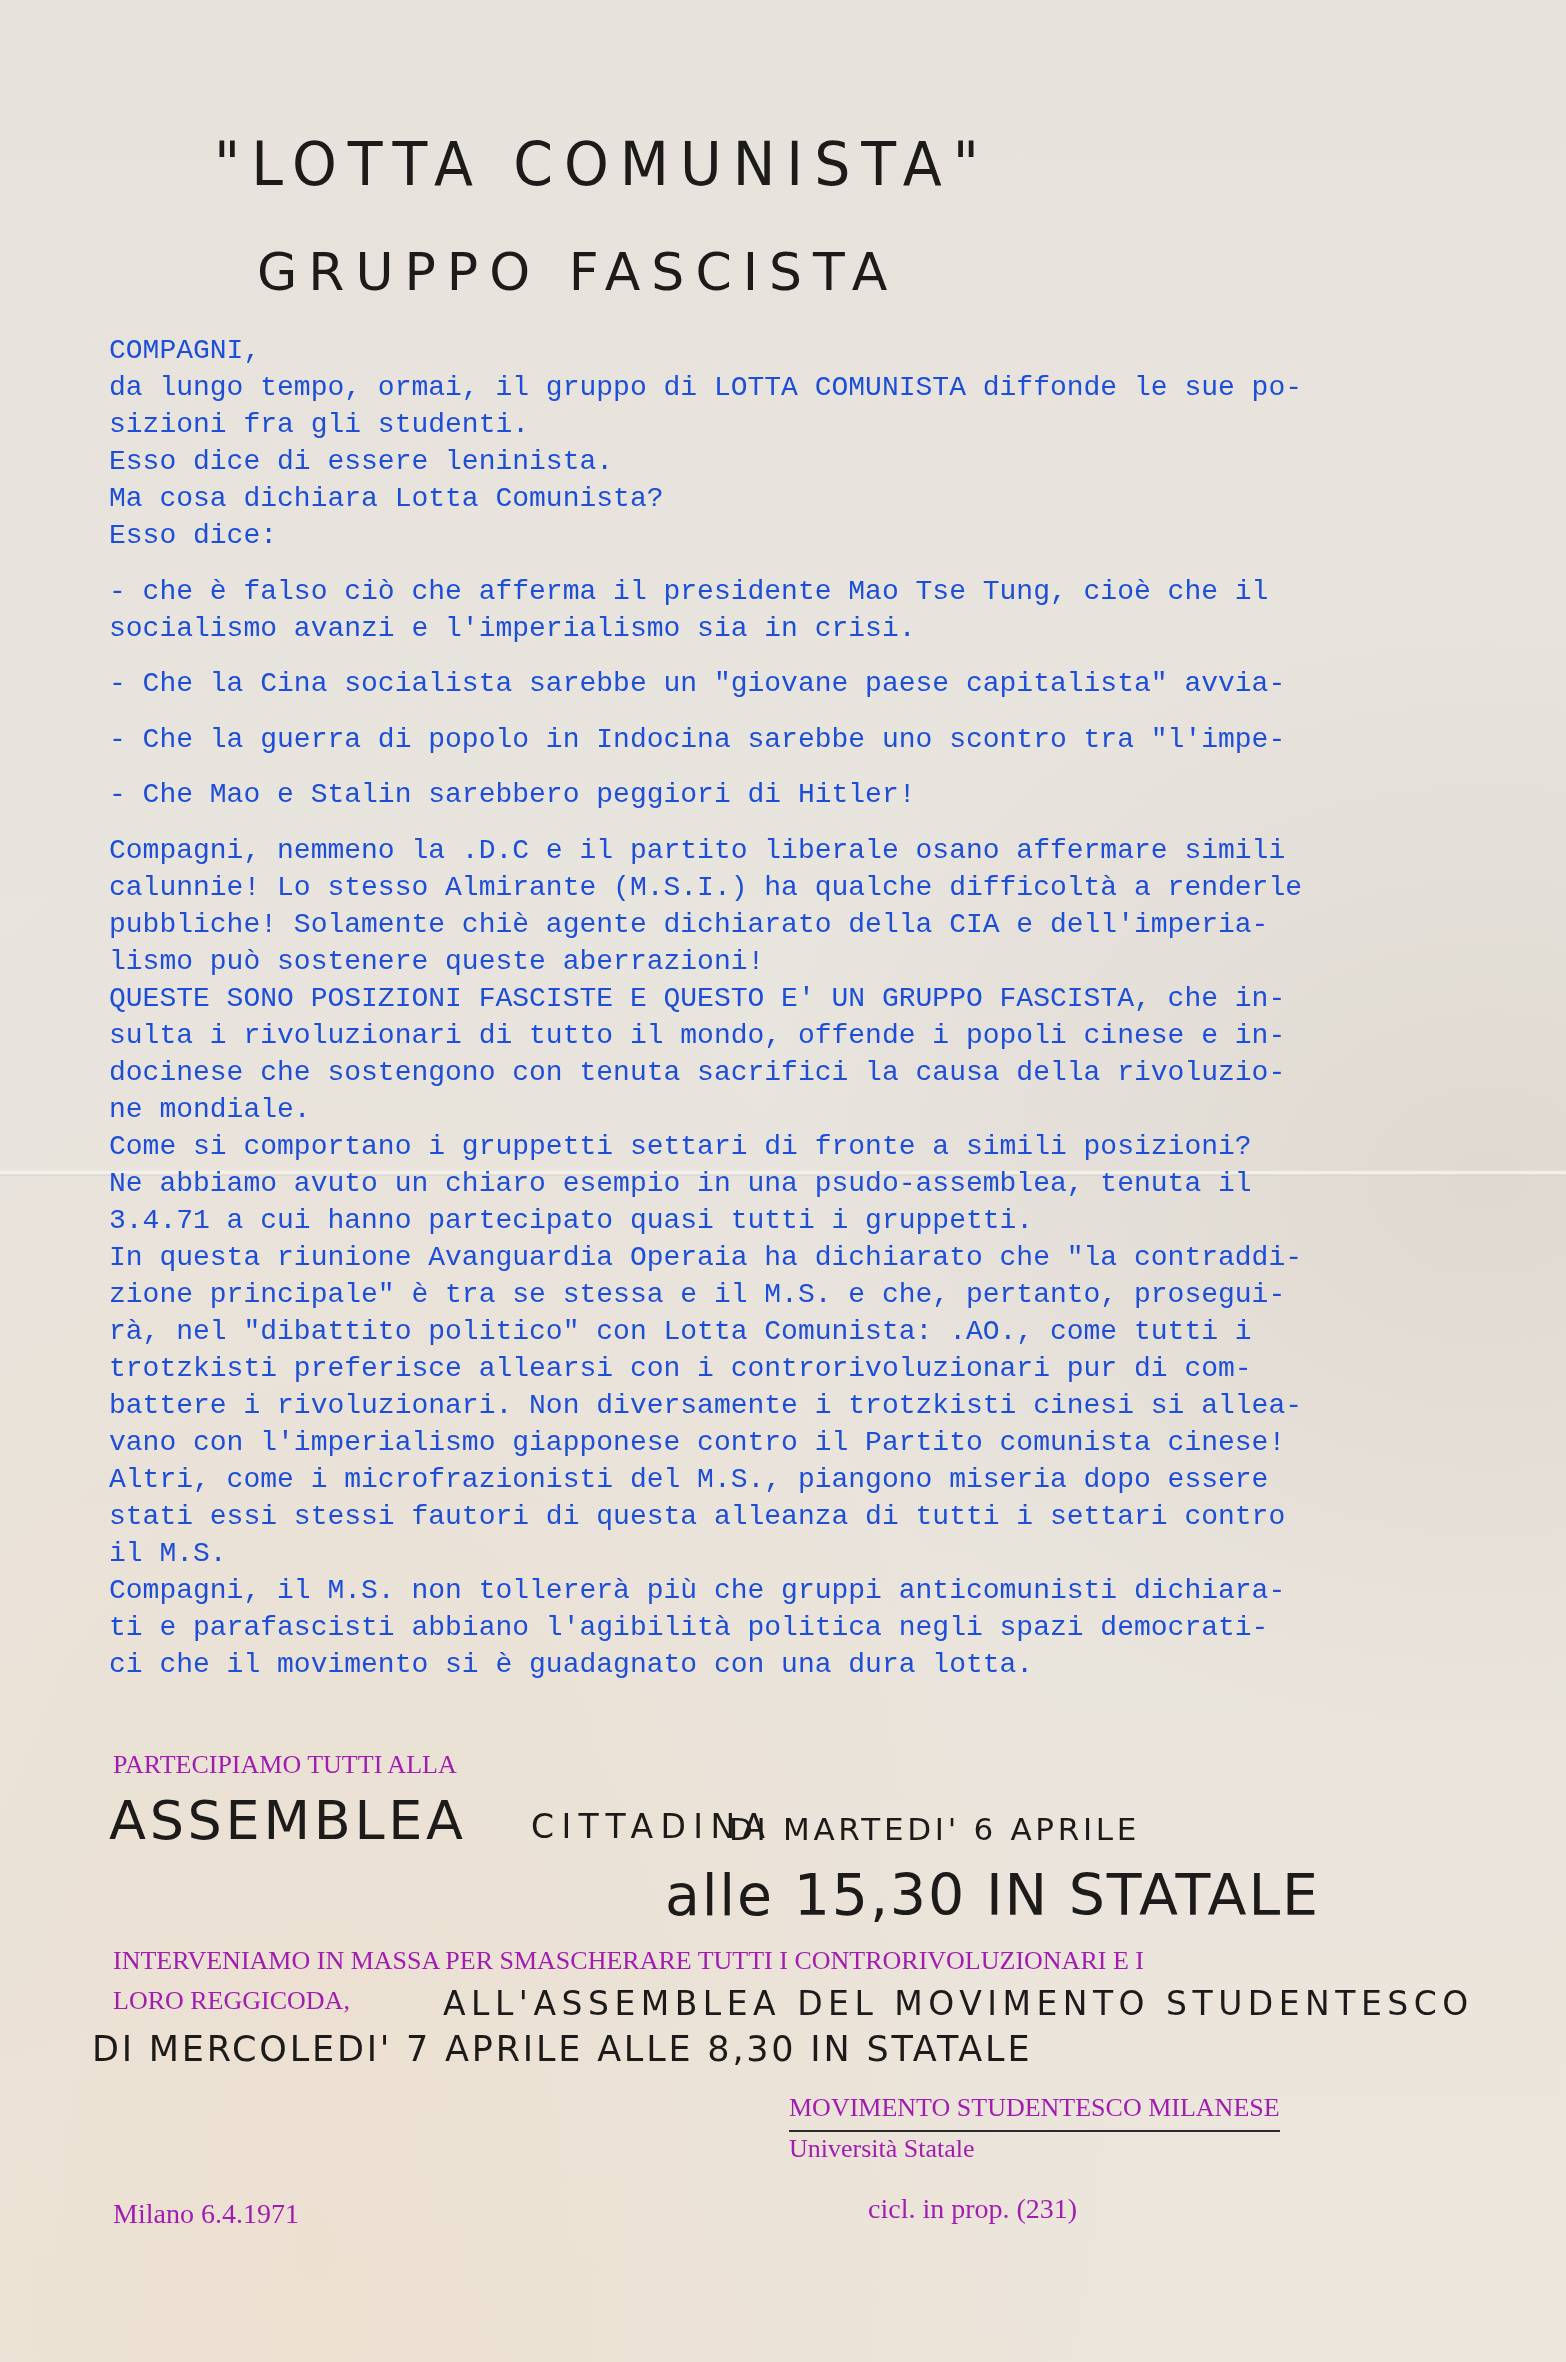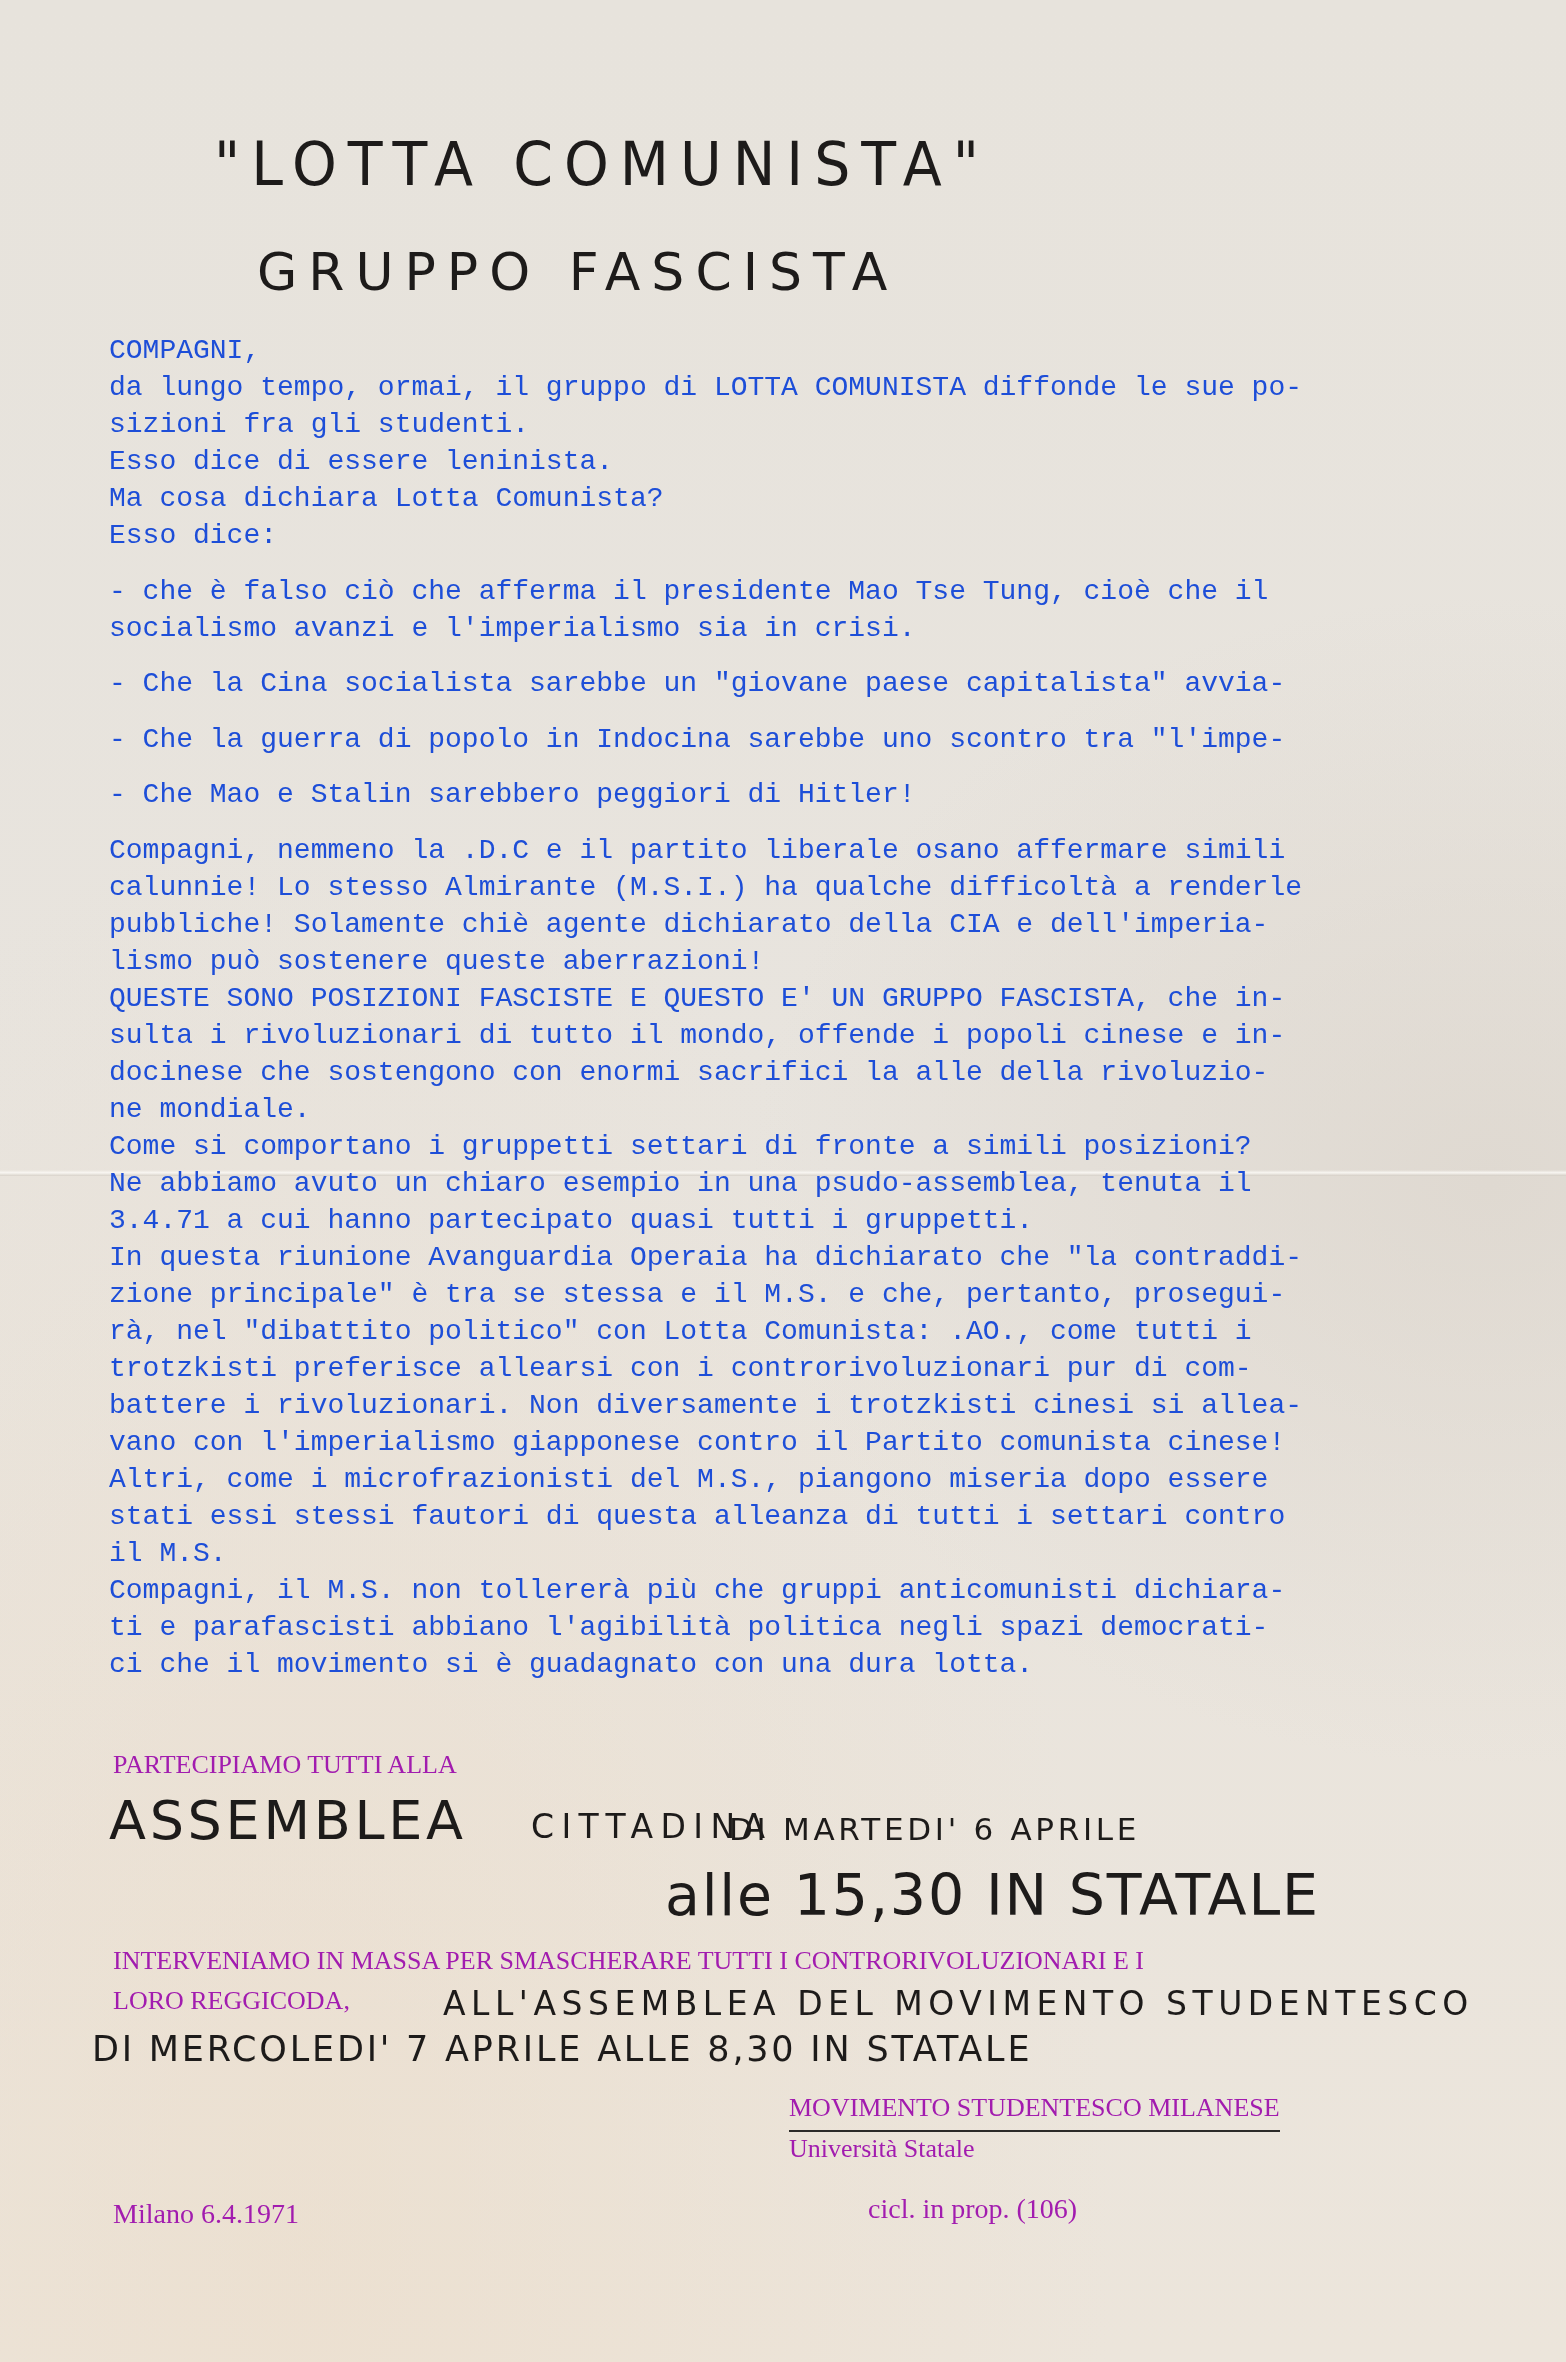--- a/index.html
+++ b/index.html
@@ -89,7 +89,7 @@
   <div class="ln">lismo può sostenere queste aberrazioni!</div>
   <div class="ln">QUESTE SONO POSIZIONI FASCISTE E QUESTO E' UN GRUPPO FASCISTA, che in-</div>
   <div class="ln">sulta i rivoluzionari di tutto il mondo, offende i popoli cinese e in-</div>
-  <div class="ln">docinese che sostengono con enormi sacrifici la alle della rivoluzio-</div>
+  <div class="ln">docinese che sostengono con tenuta sacrifici la causa della rivoluzio-</div>
   <div class="ln">ne mondiale.</div>
   <div class="ln">Come si comportano i gruppetti settari di fronte a simili posizioni?</div>
   <div class="ln">Ne abbiamo avuto un chiaro esempio in una psudo-assemblea, tenuta il</div>

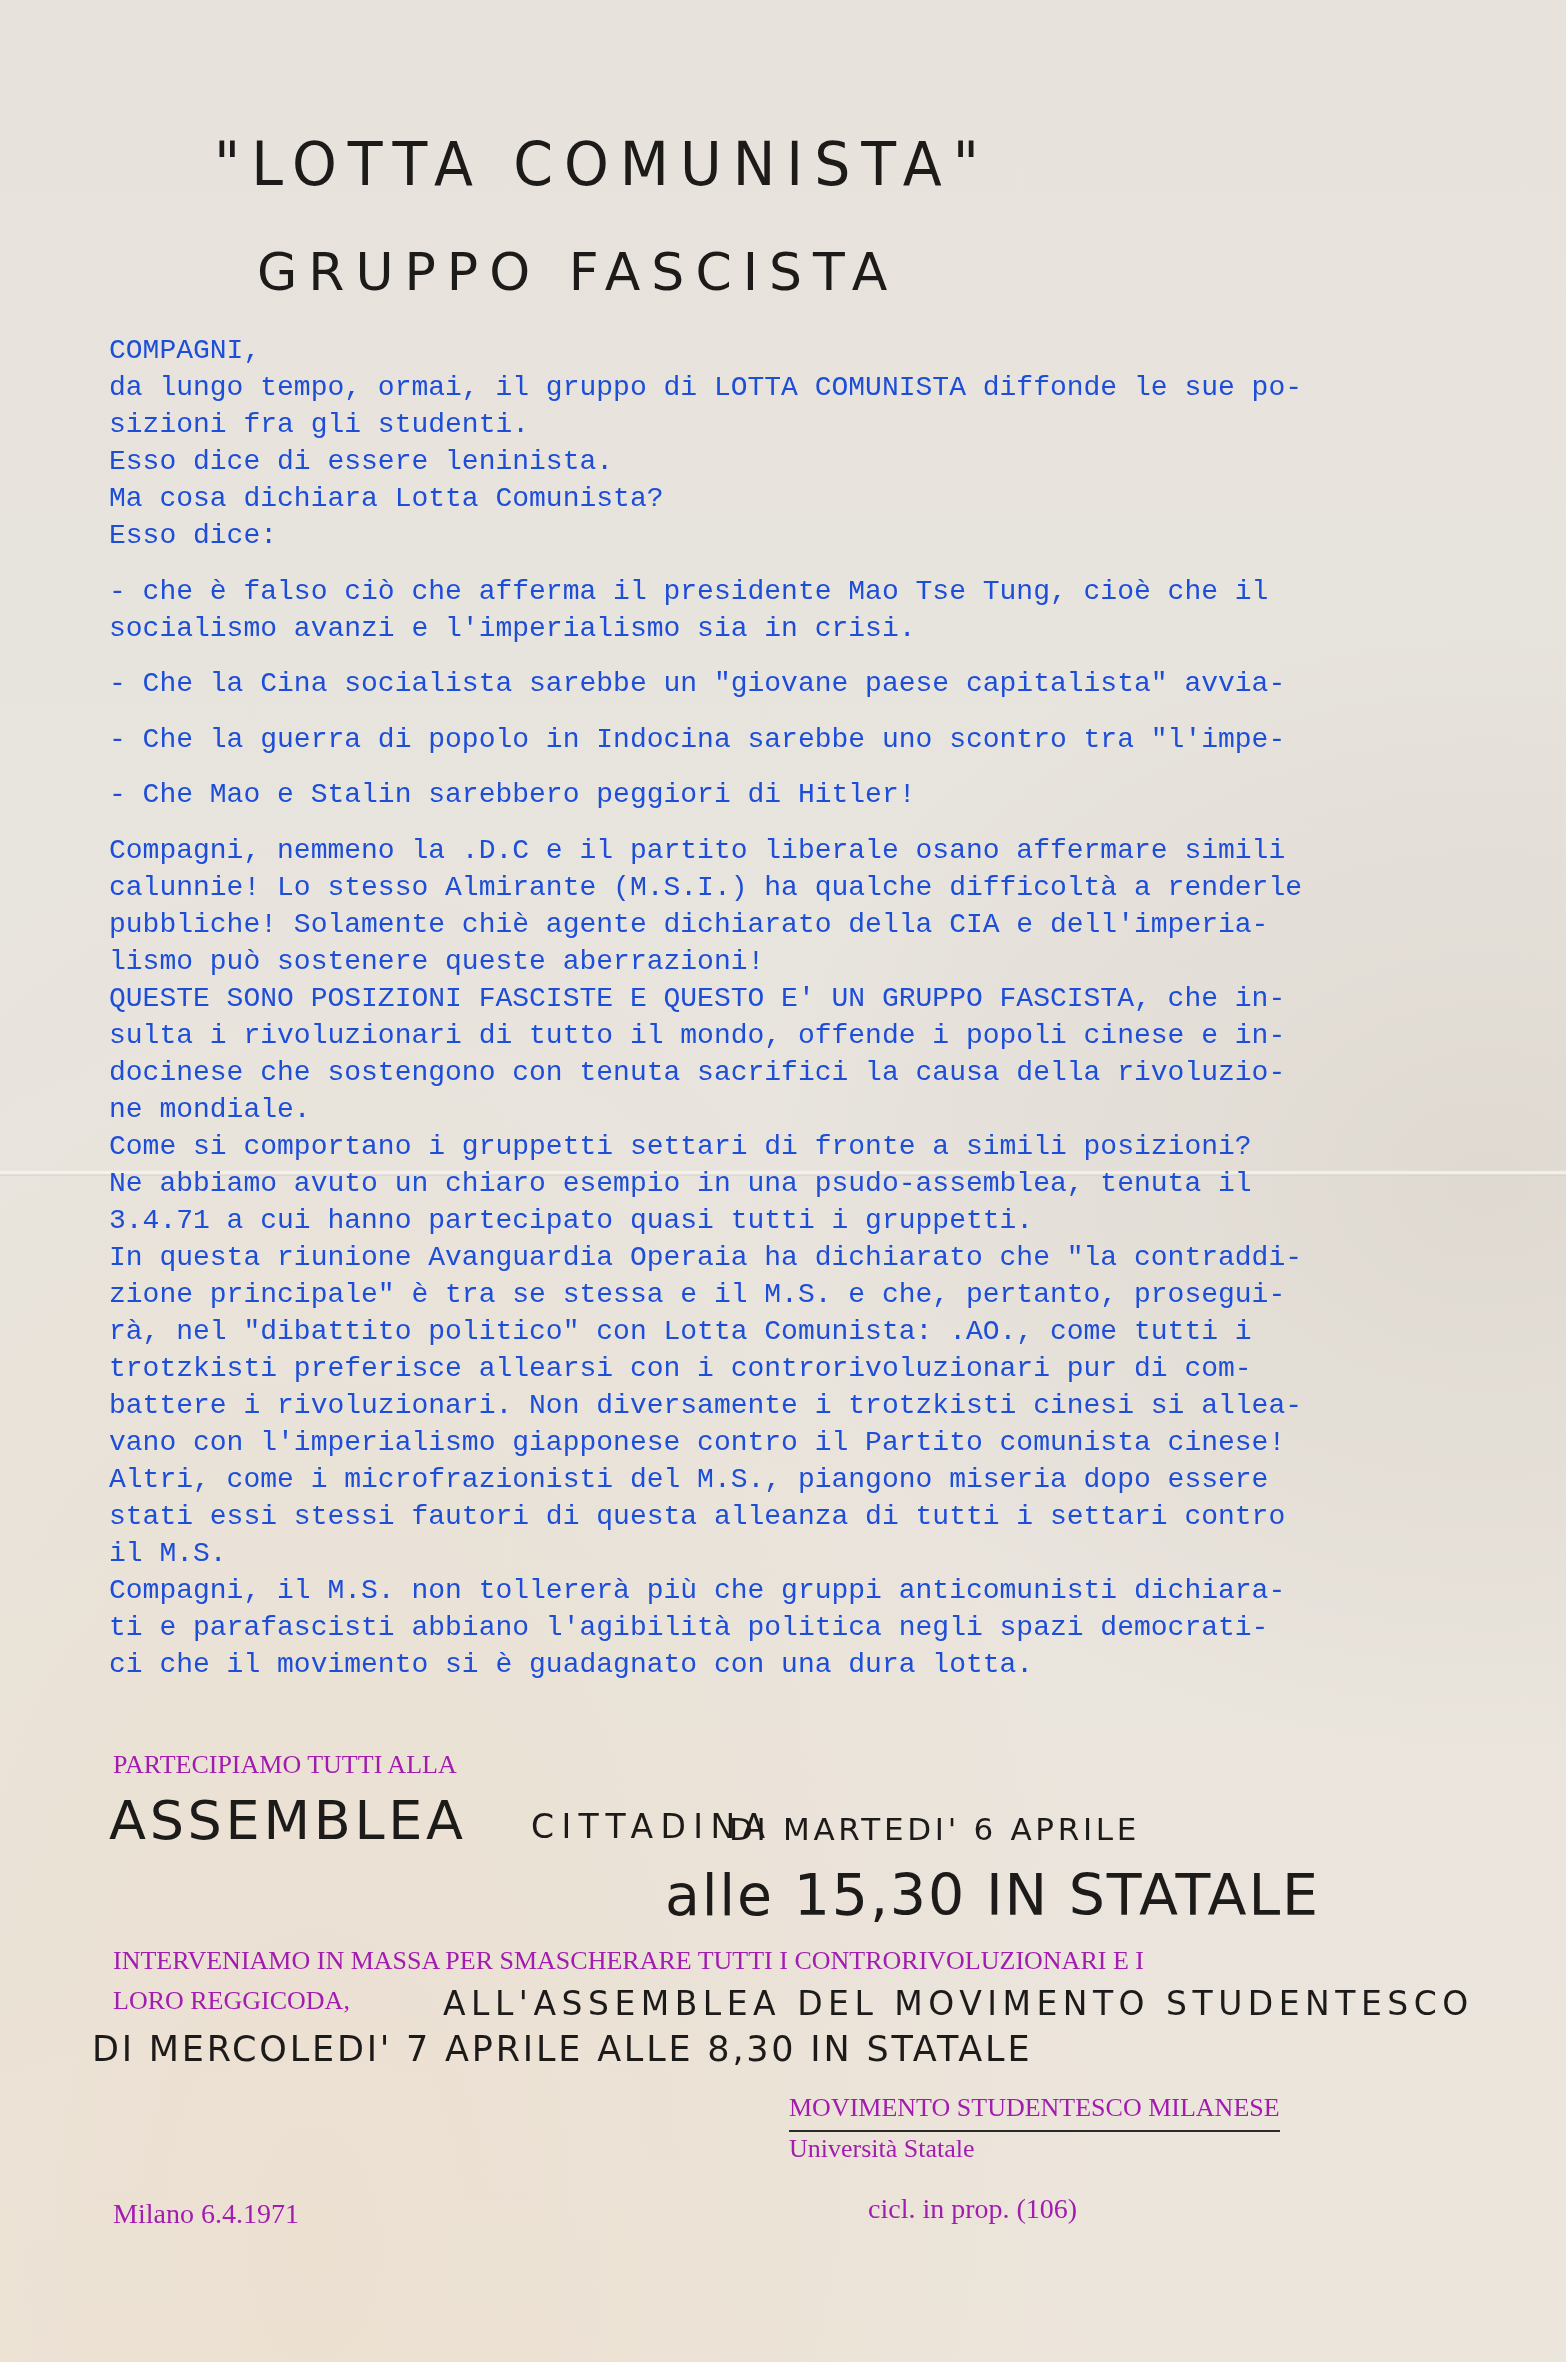--- a/index.html
+++ b/index.html
@@ -123,7 +123,7 @@
 <div class="typed univ">Università Statale</div>
 
 <div class="typed place-date">Milano 6.4.1971</div>
-<div class="typed printer">cicl. in prop. (106)</div>
+<div class="typed printer">cicl. in prop. (231)</div>
 
 
 </body></html>

